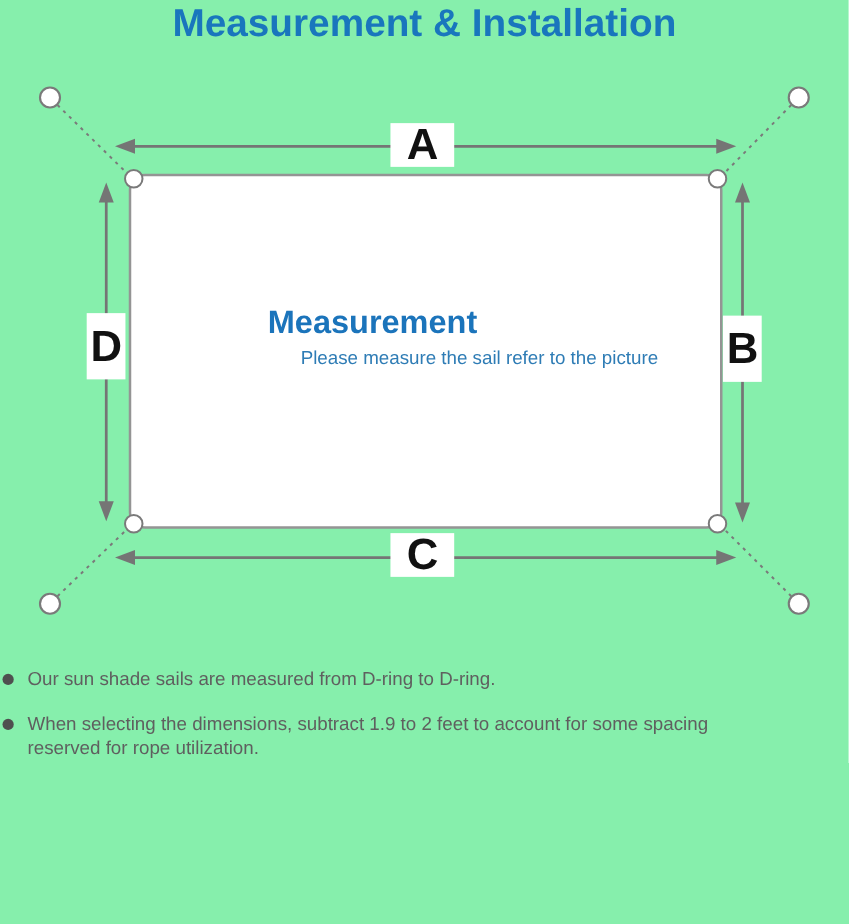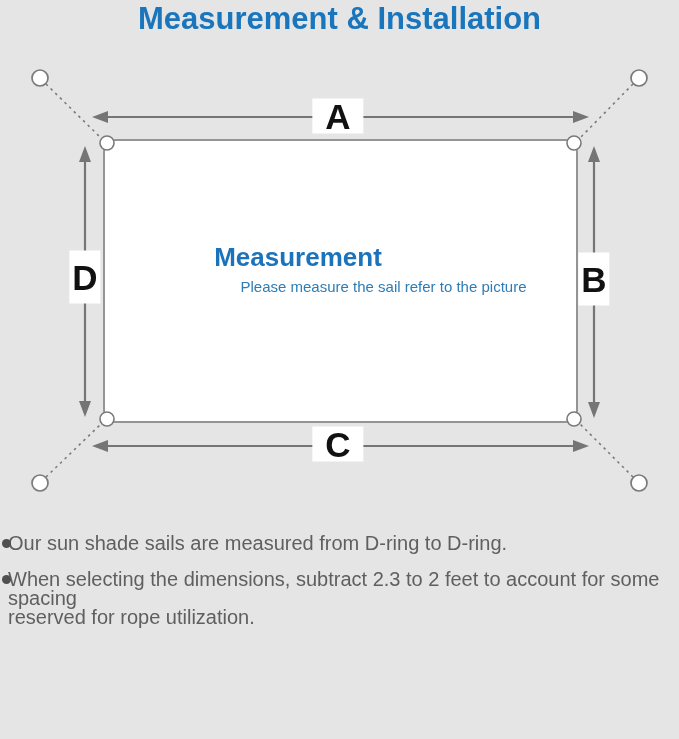--- a/index.html
+++ b/index.html
@@ -4,7 +4,7 @@
 <style>
   html,body{margin:0;padding:0;background:#fff;}
   .page{
-    position:relative;width:679px;height:739px;background:#e5e5e5;
+    position:relative;width:679px;height:739px;background:#86efac;
     font-family:"Liberation Sans",sans-serif;overflow:hidden;
   }
   .title{

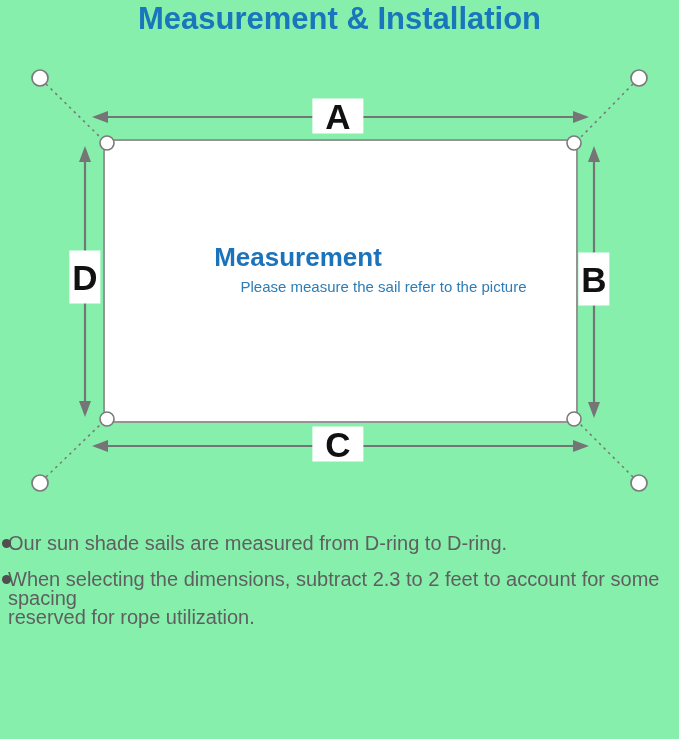--- a/index.html
+++ b/index.html
@@ -42,8 +42,8 @@
     margin:0;padding:0;list-style:none;
   }
   .notes li{
-    position:relative;padding-left:8px;margin-bottom:17px;
-    font-size:20px;line-height:19px;color:#5f5f5f;
+    position:relative;padding-left:22px;margin-bottom:17px;
+    font-size:15px;line-height:19px;color:#5f5f5f;
   }
   .dot{
     position:absolute;left:2px;top:5px;width:9px;height:9px;

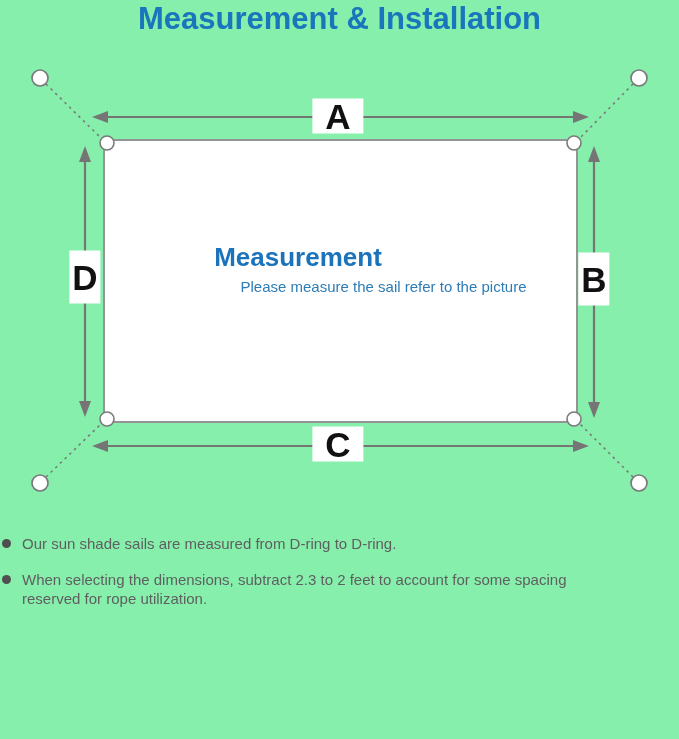--- a/index.html
+++ b/index.html
@@ -108,7 +108,7 @@
     </li>
     <li>
       <span class="dot"></span>
-      <span>When selecting the dimensions, subtract 2.3 to 2 feet to account for some spacing</span><br>
+      <span>When selecting the dimensions, subtract 1.9 to 2 feet to account for some spacing</span><br>
       <span>reserved for rope utilization.</span>
     </li>
   </ul>

